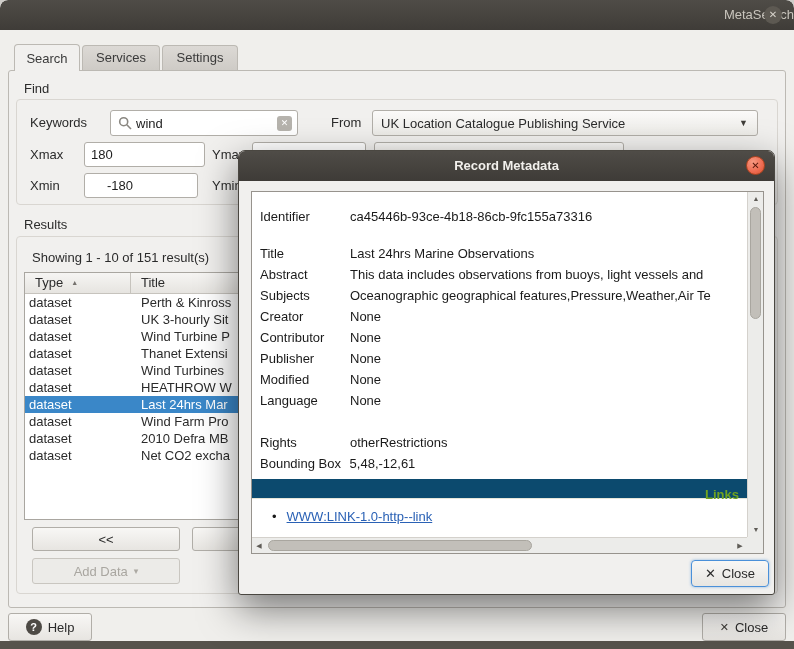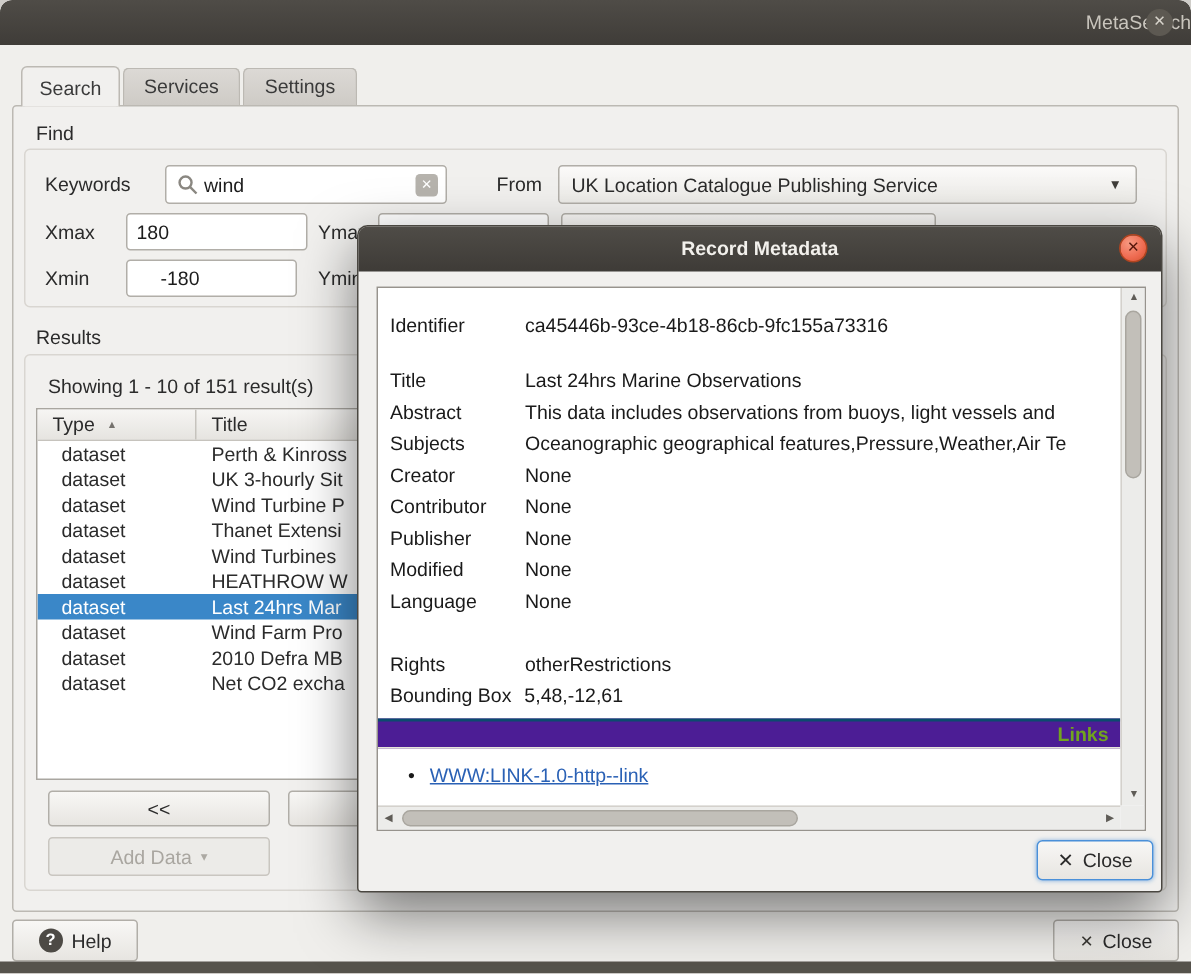--- a/index.html
+++ b/index.html
@@ -47,7 +47,7 @@
   .th.type{width:106px;border-right:1px solid #c6c3bd}
   .th .sort{font-size:7px;color:#75726d;margin-left:8px;vertical-align:2px}
   .tr{height:17px;line-height:17px;display:flex;white-space:nowrap}
-  .td.type{width:106px;padding-left:16px;overflow:hidden}
+  .td.type{width:106px;padding-left:4px;overflow:hidden}
   .td.title{flex:1;padding-left:10px;overflow:hidden}
   .tr.selected{background:#3a87c8;color:#fff}
 

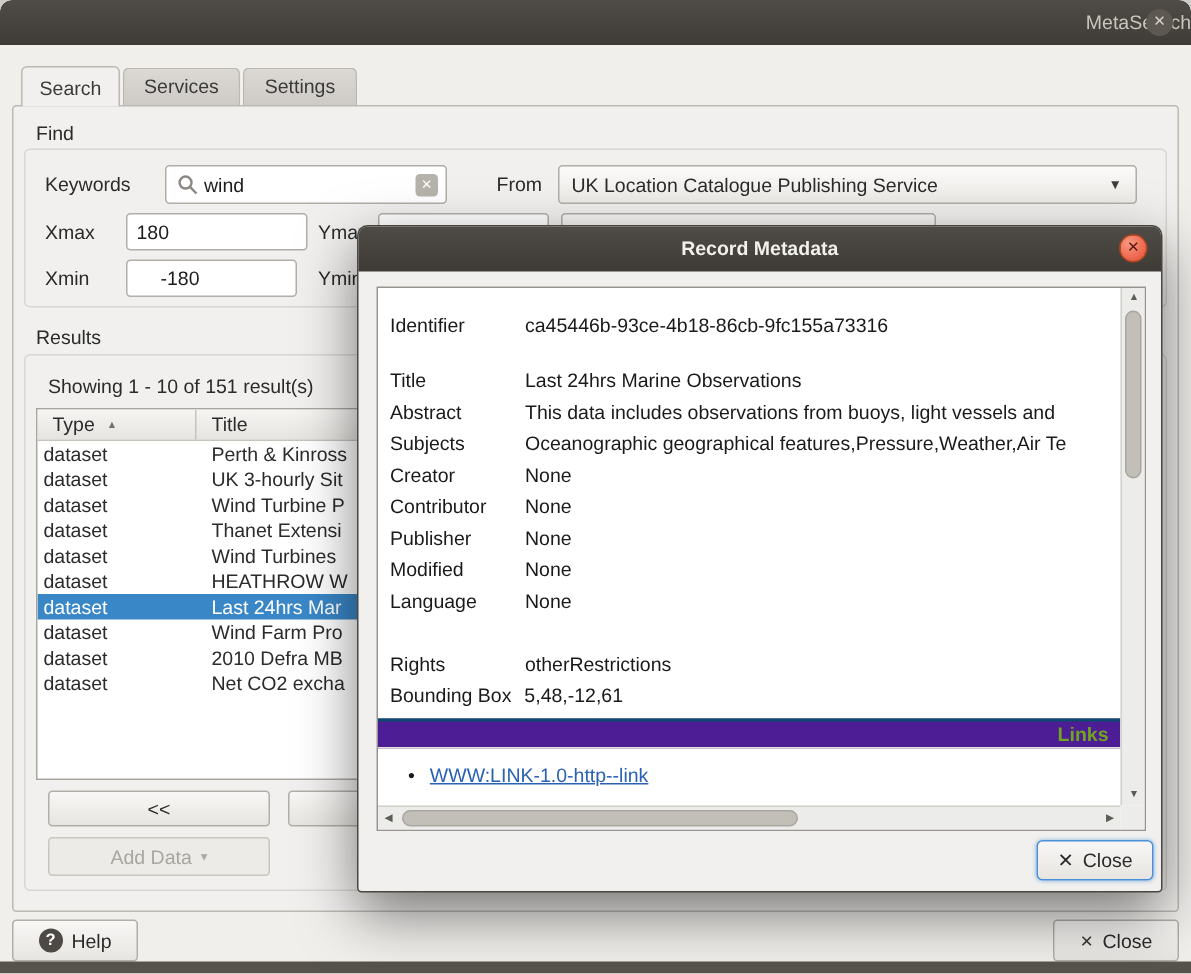--- a/index.html
+++ b/index.html
@@ -71,7 +71,7 @@
   .meta-head .vx{color:#71a41f;cursor:pointer}
   .mrow{position:absolute;left:8px;right:0;height:21px;line-height:21px;white-space:nowrap;overflow:hidden}
   .mrow .ml{display:inline-block;width:90px}
-  .band{position:absolute;left:0;right:0;height:20px;background:#4c1d95;border-top:2px solid #0c4a6e;
+  .band{position:absolute;left:0;right:0;height:20px;background:#0c4a6e;border-top:7px solid #0c4a6e;
         border-bottom:1px solid #e6e6d8;line-height:18px;text-align:right;padding-right:8px;color:#71a41f;font-weight:bold}
   .bullet-row{position:absolute;left:20px;height:18px;line-height:18px;white-space:nowrap}
   .bullet-row .blink{color:#2a61b5;text-decoration:underline;margin-left:10px;cursor:pointer}

